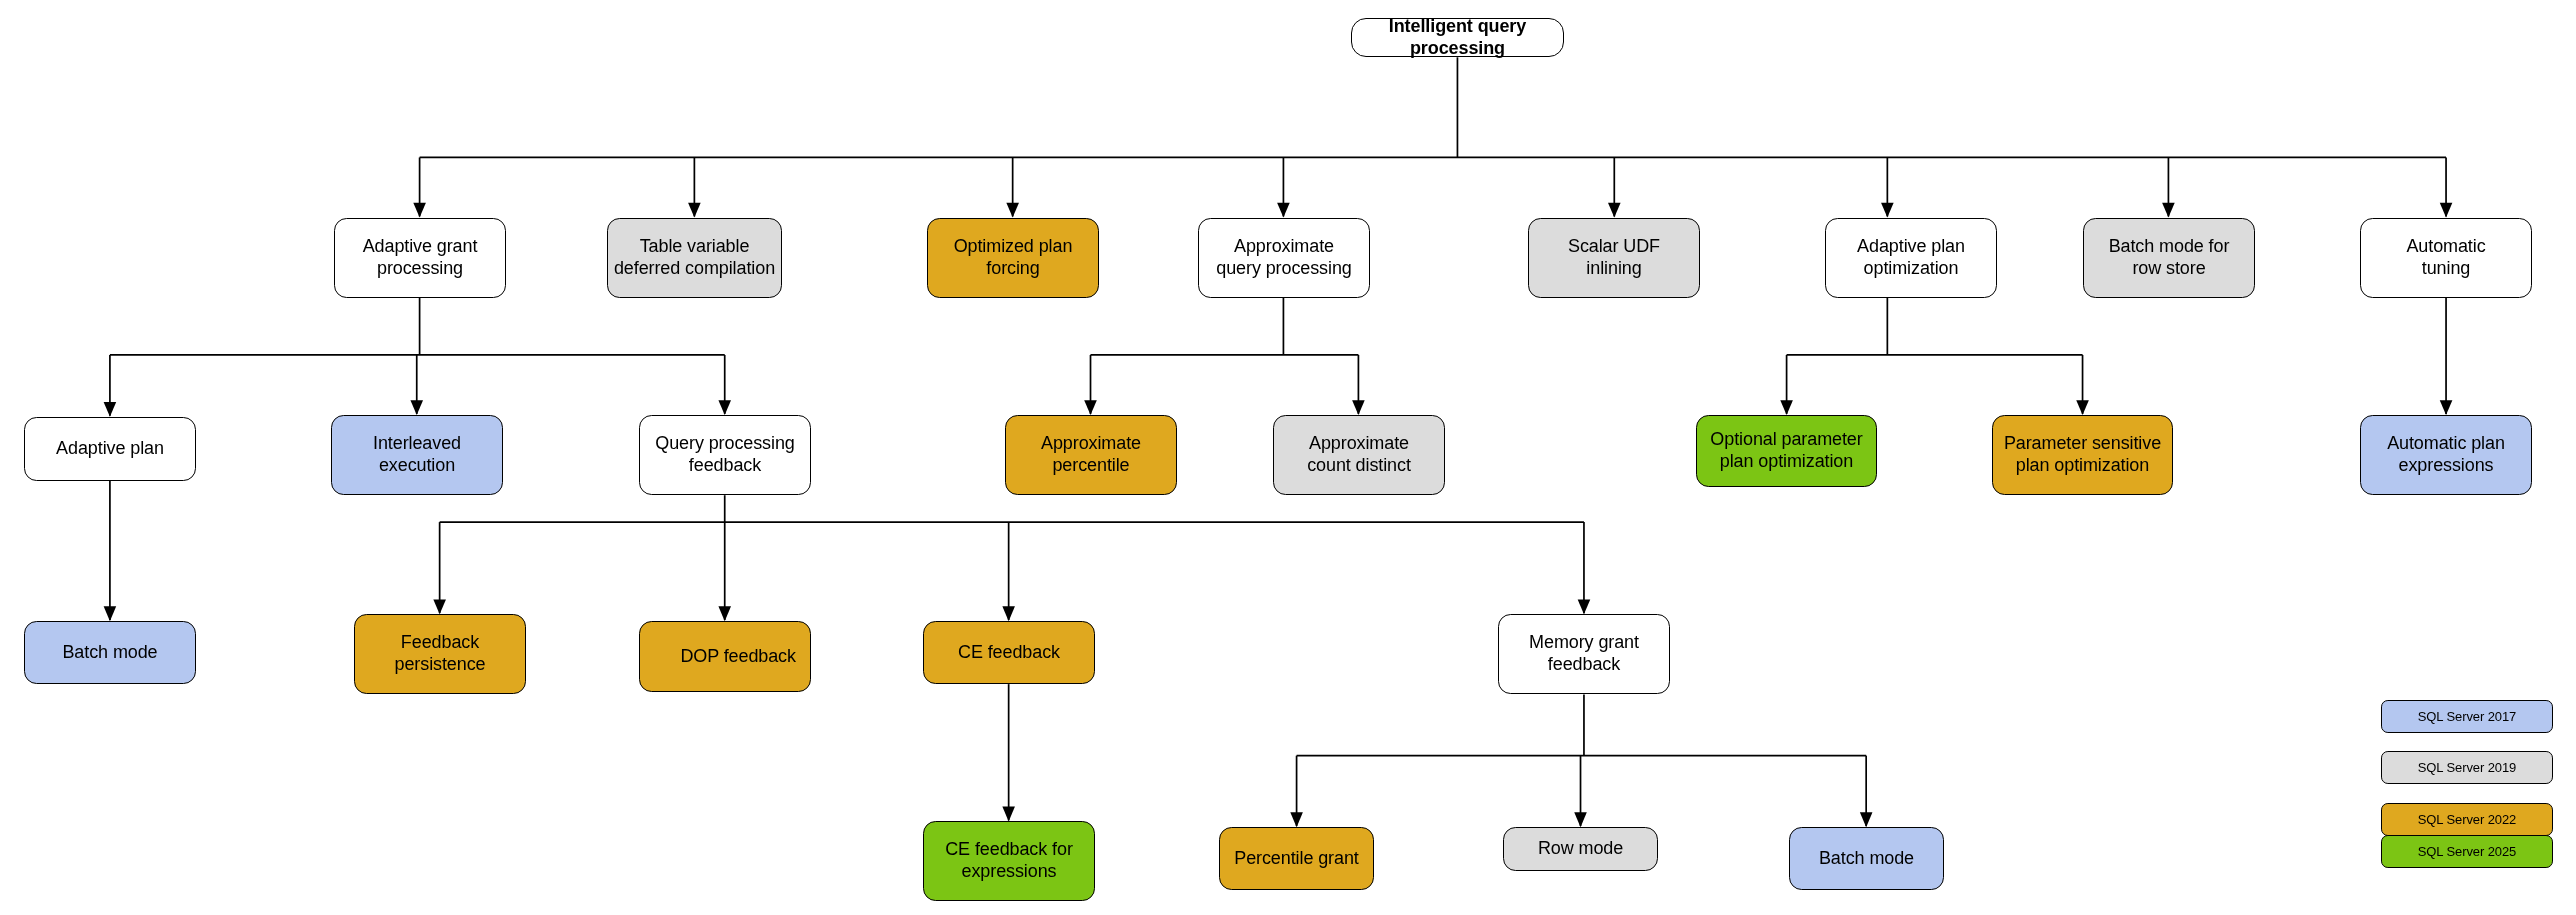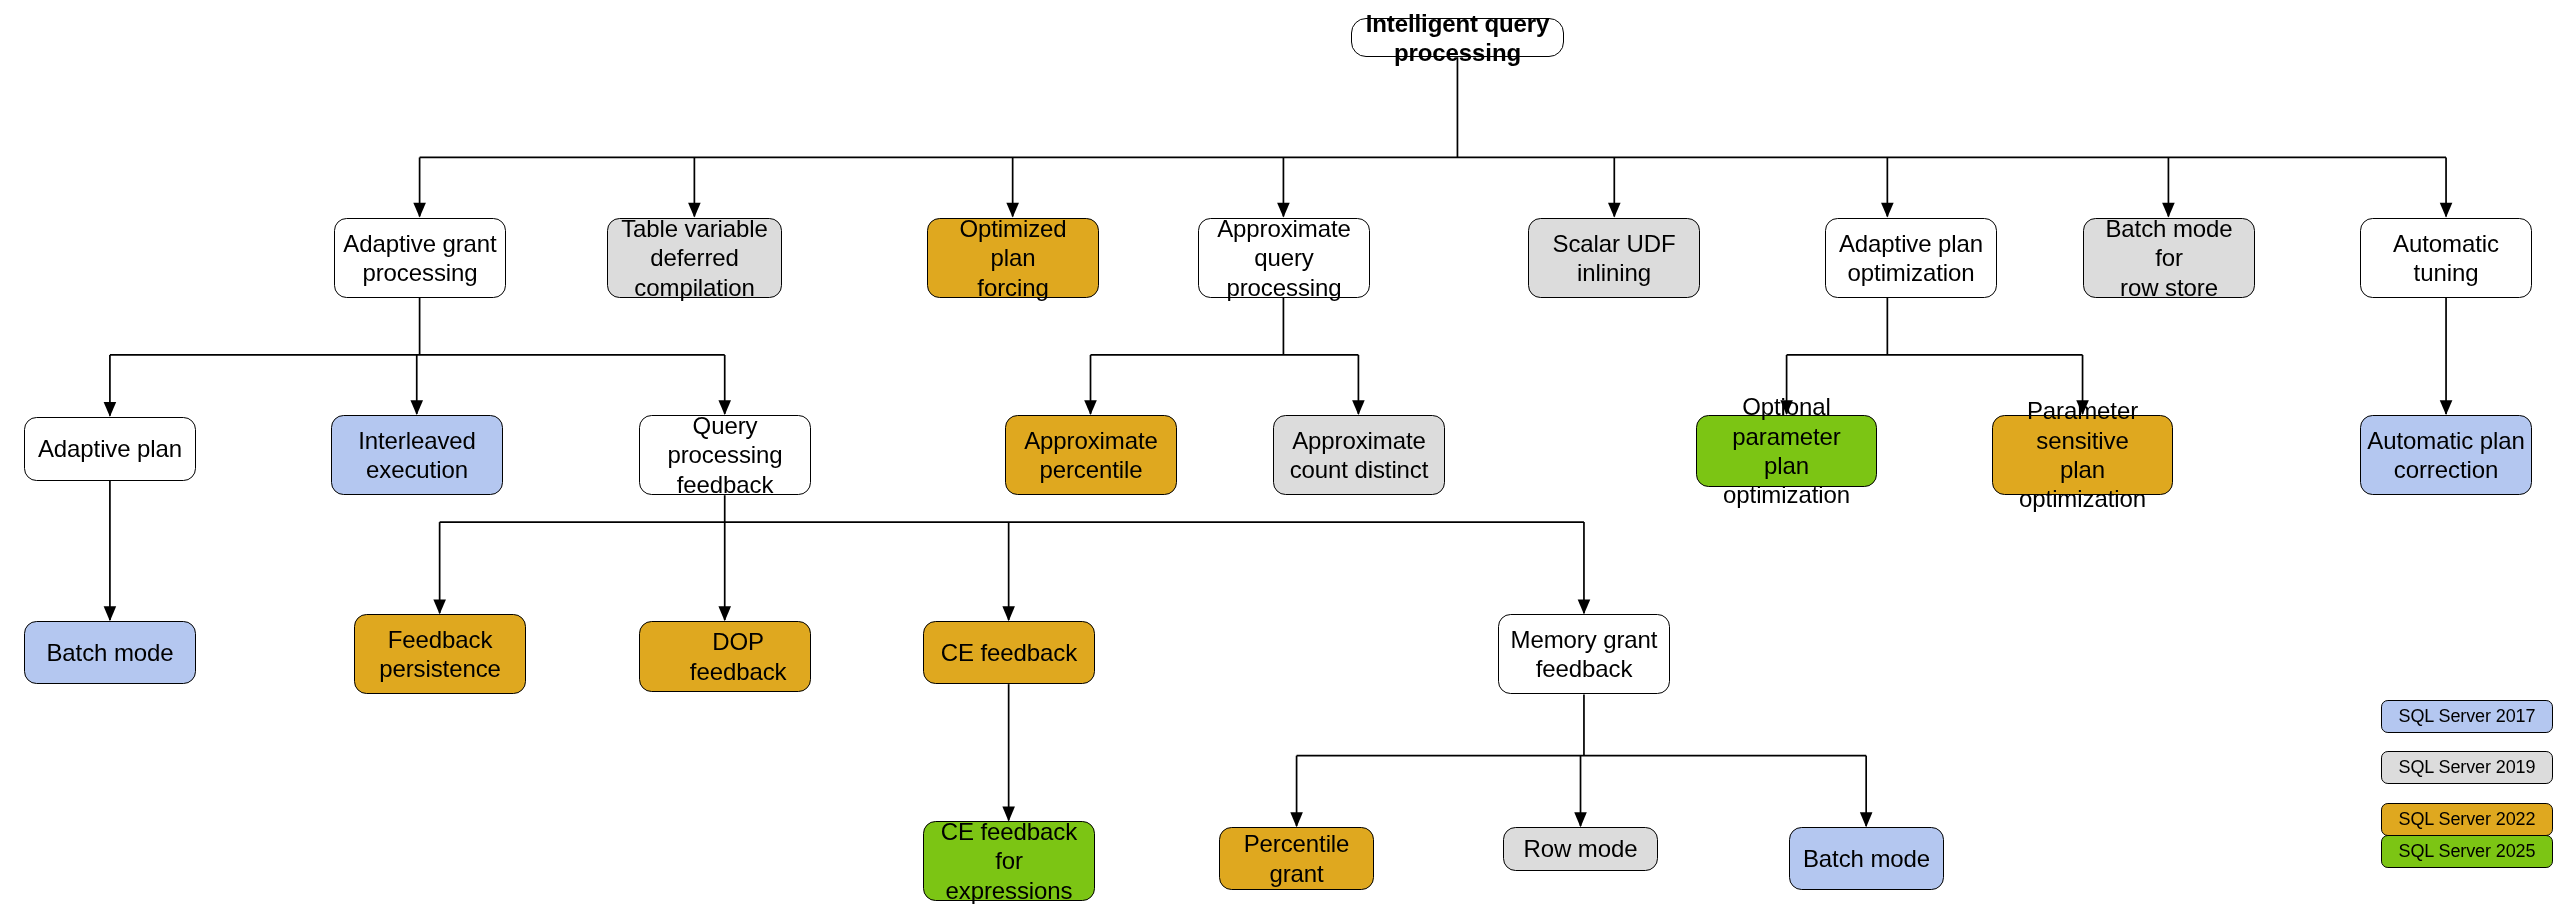--- a/index.html
+++ b/index.html
@@ -33,7 +33,7 @@
     border-radius: 12.6px;
     background: #ffffff;
     color: #000000;
-    font-size: 24px;
+    font-size: 18px;
     line-height: 1.22;
     padding: 2.3px 5.7px;
     white-space: pre-line;

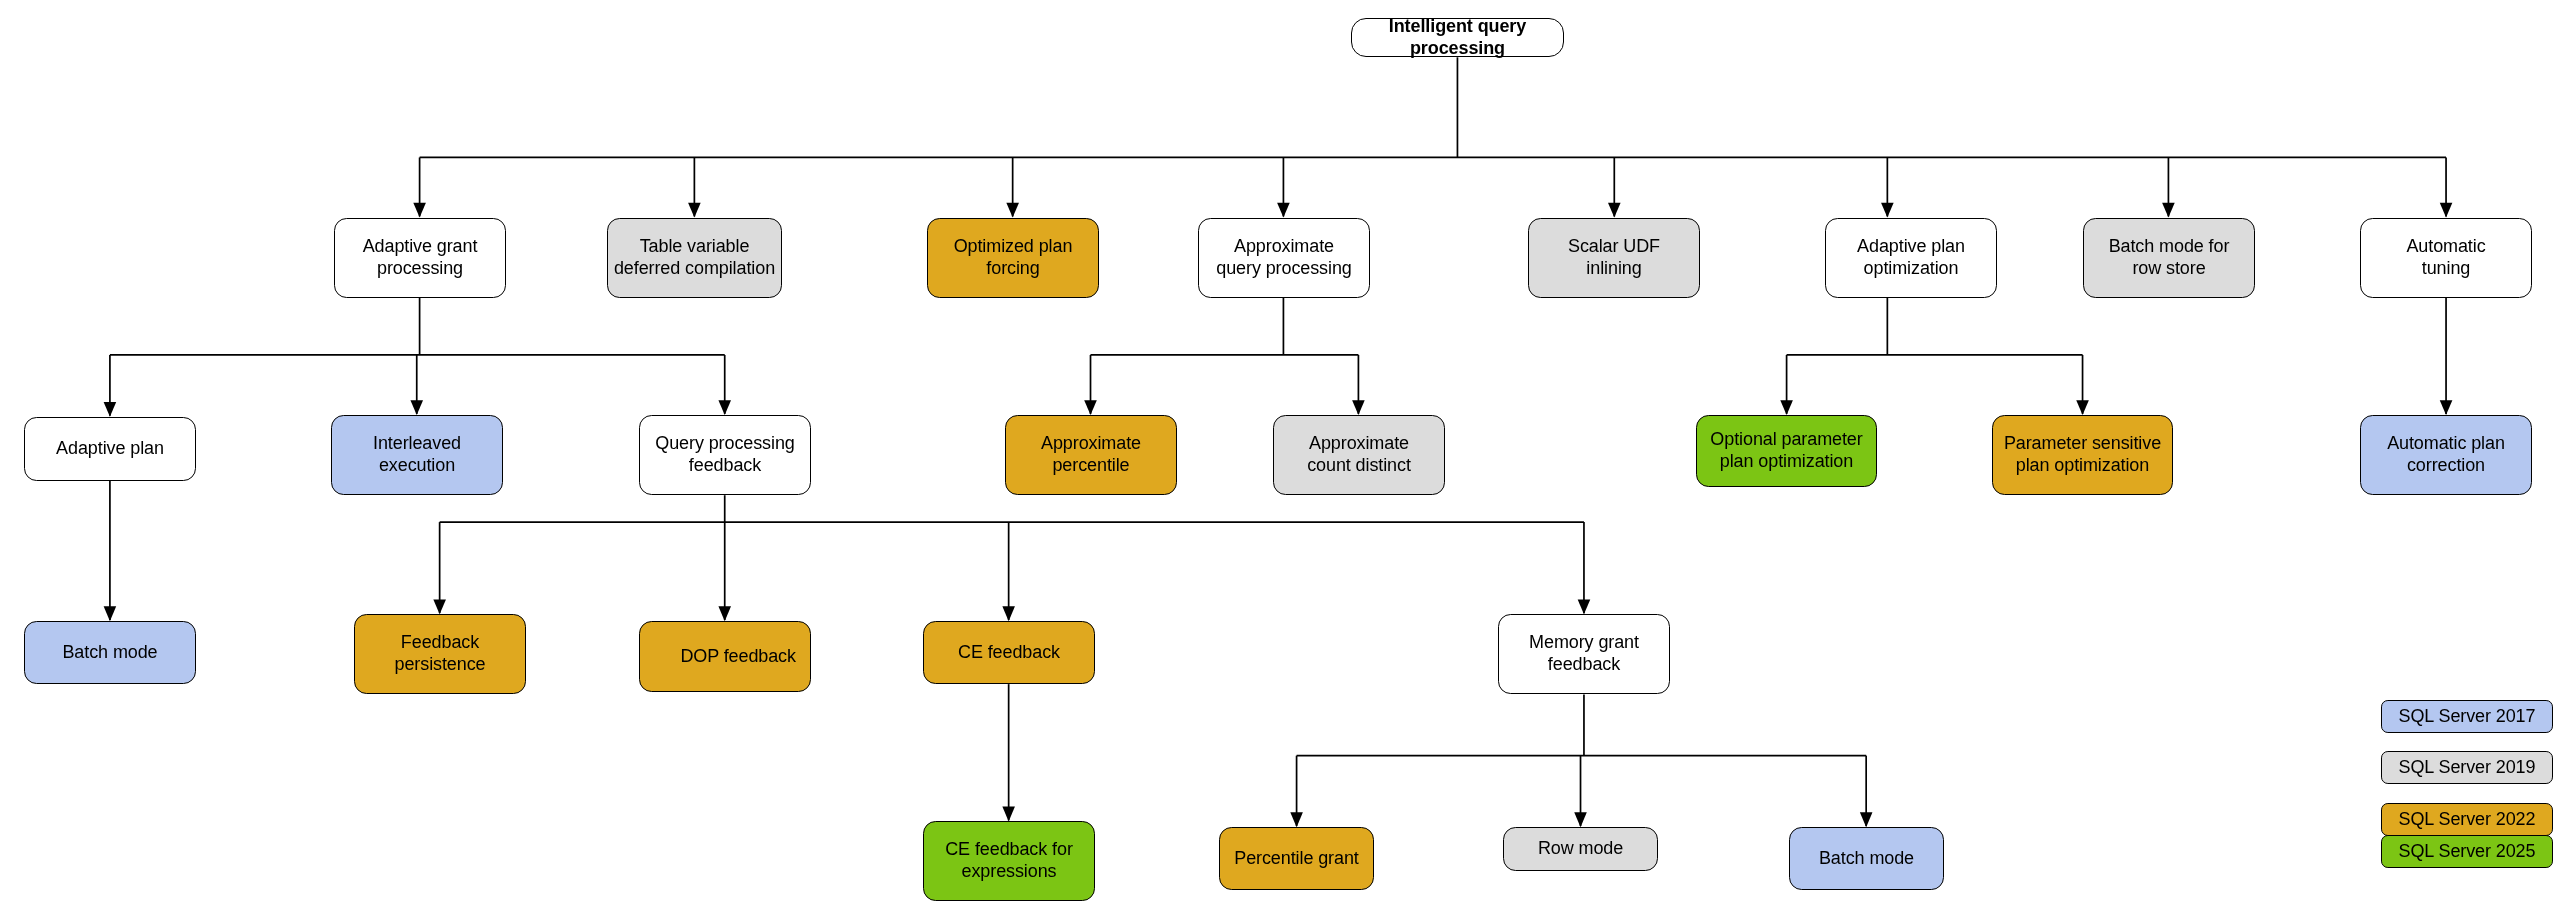--- a/index.html
+++ b/index.html
@@ -163,7 +163,7 @@
       <div class="node f-orange" style="left: 1992px; top: 415px; width: 181px; height: 80px;">Parameter sensitive
 plan optimization</div>
       <div class="node f-blue" style="left: 2360px; top: 415px; width: 172px; height: 80px;">Automatic plan
-correction</div>
+expressions</div>
       <div class="node f-blue" style="left: 24px; top: 621px; width: 172px; height: 63px;">Batch mode</div>
       <div class="node f-orange" style="left: 354px; top: 614px; width: 172px; height: 80px;">Feedback
 persistence</div>

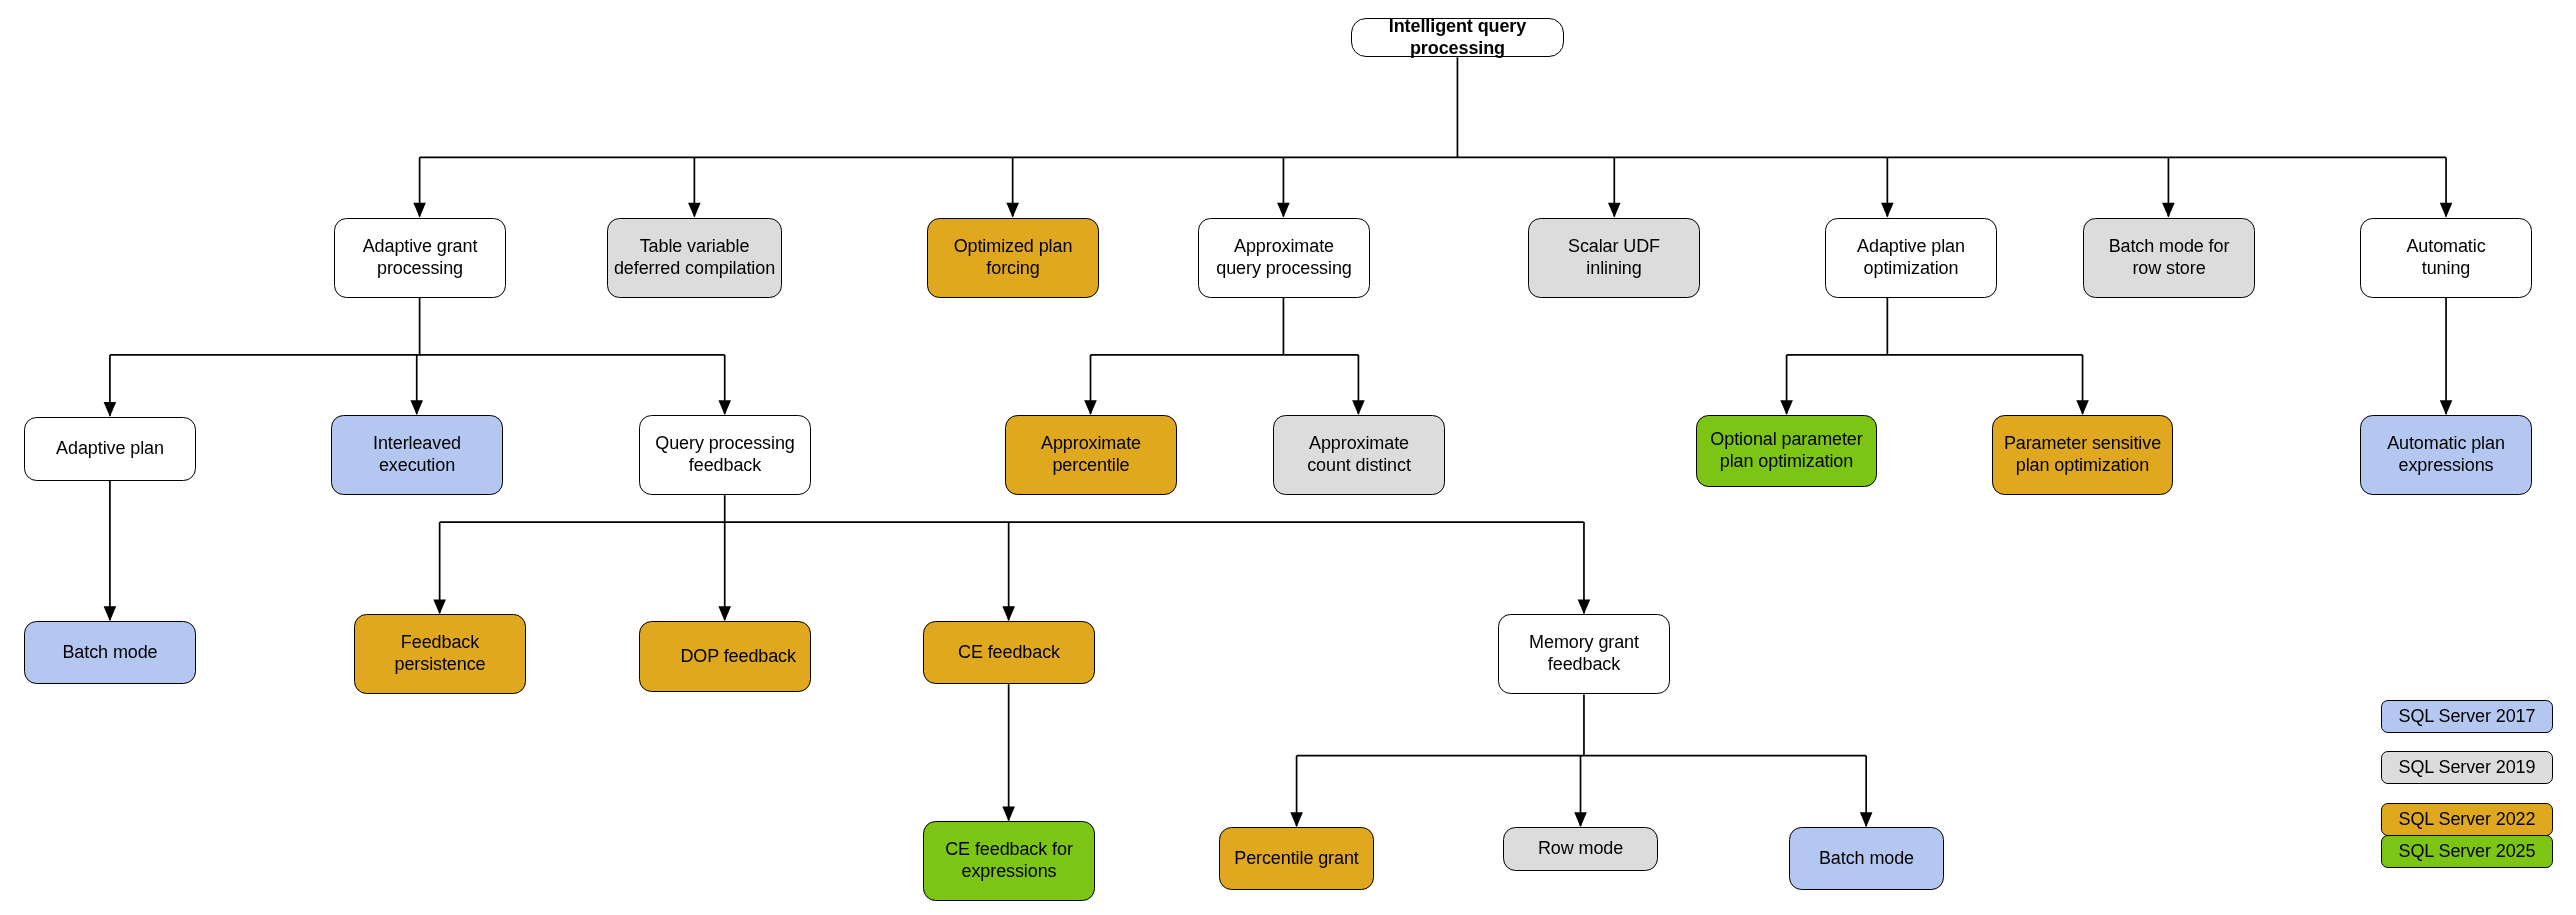--- a/index.html
+++ b/index.html
@@ -57,7 +57,7 @@
     justify-content: center;
     border: 1.7px solid #000000;
     border-radius: 6.9px;
-    font-size: 18px;
+    font-size: 13px;
     color: #000000;
     letter-spacing: -0.1px;
   }

